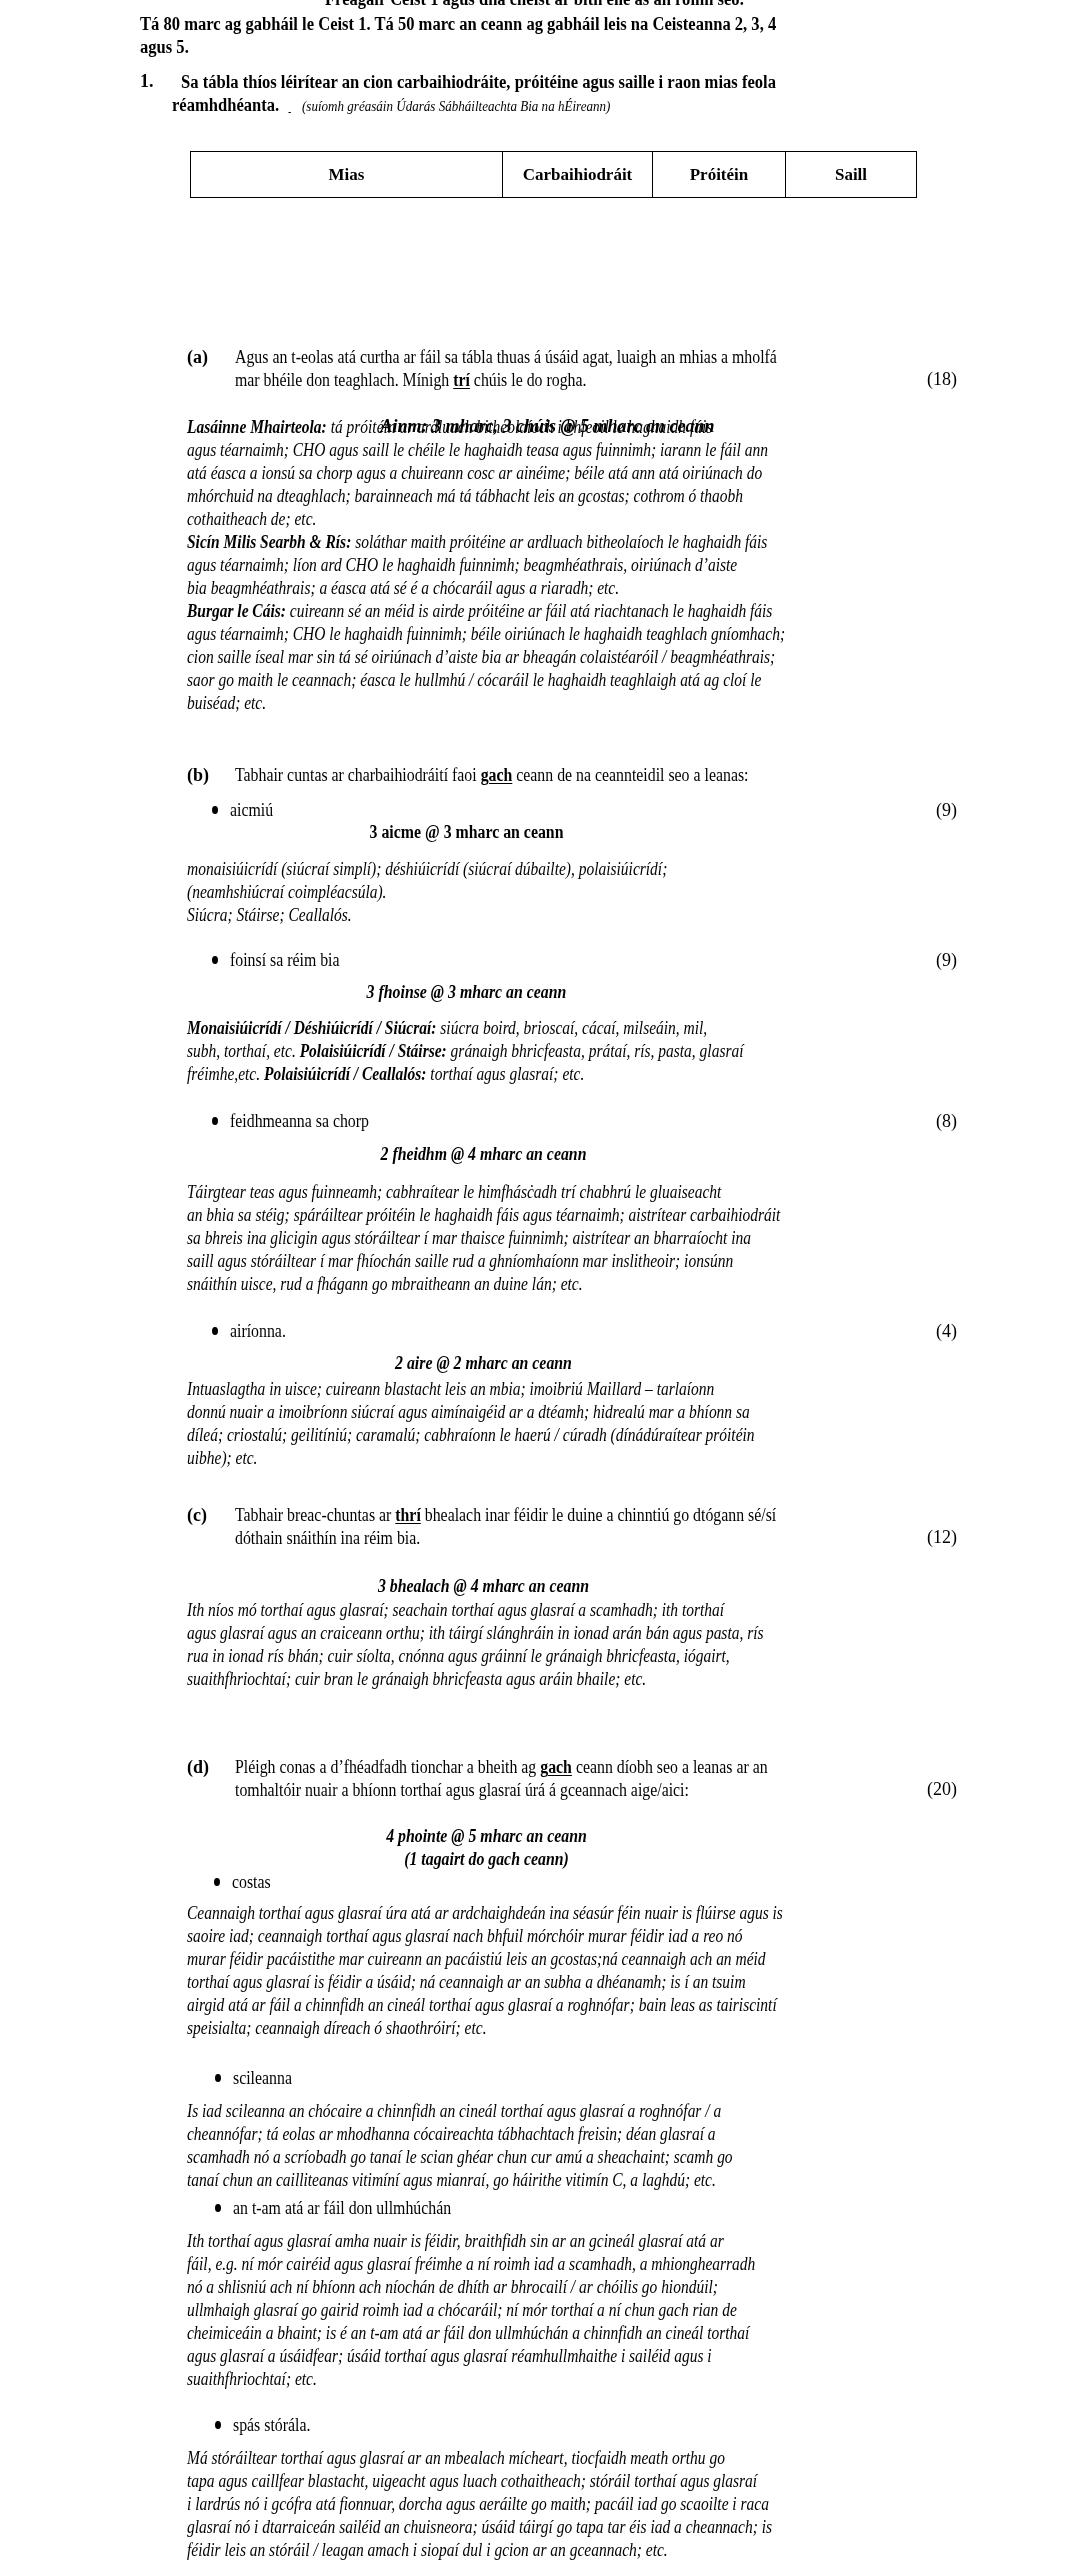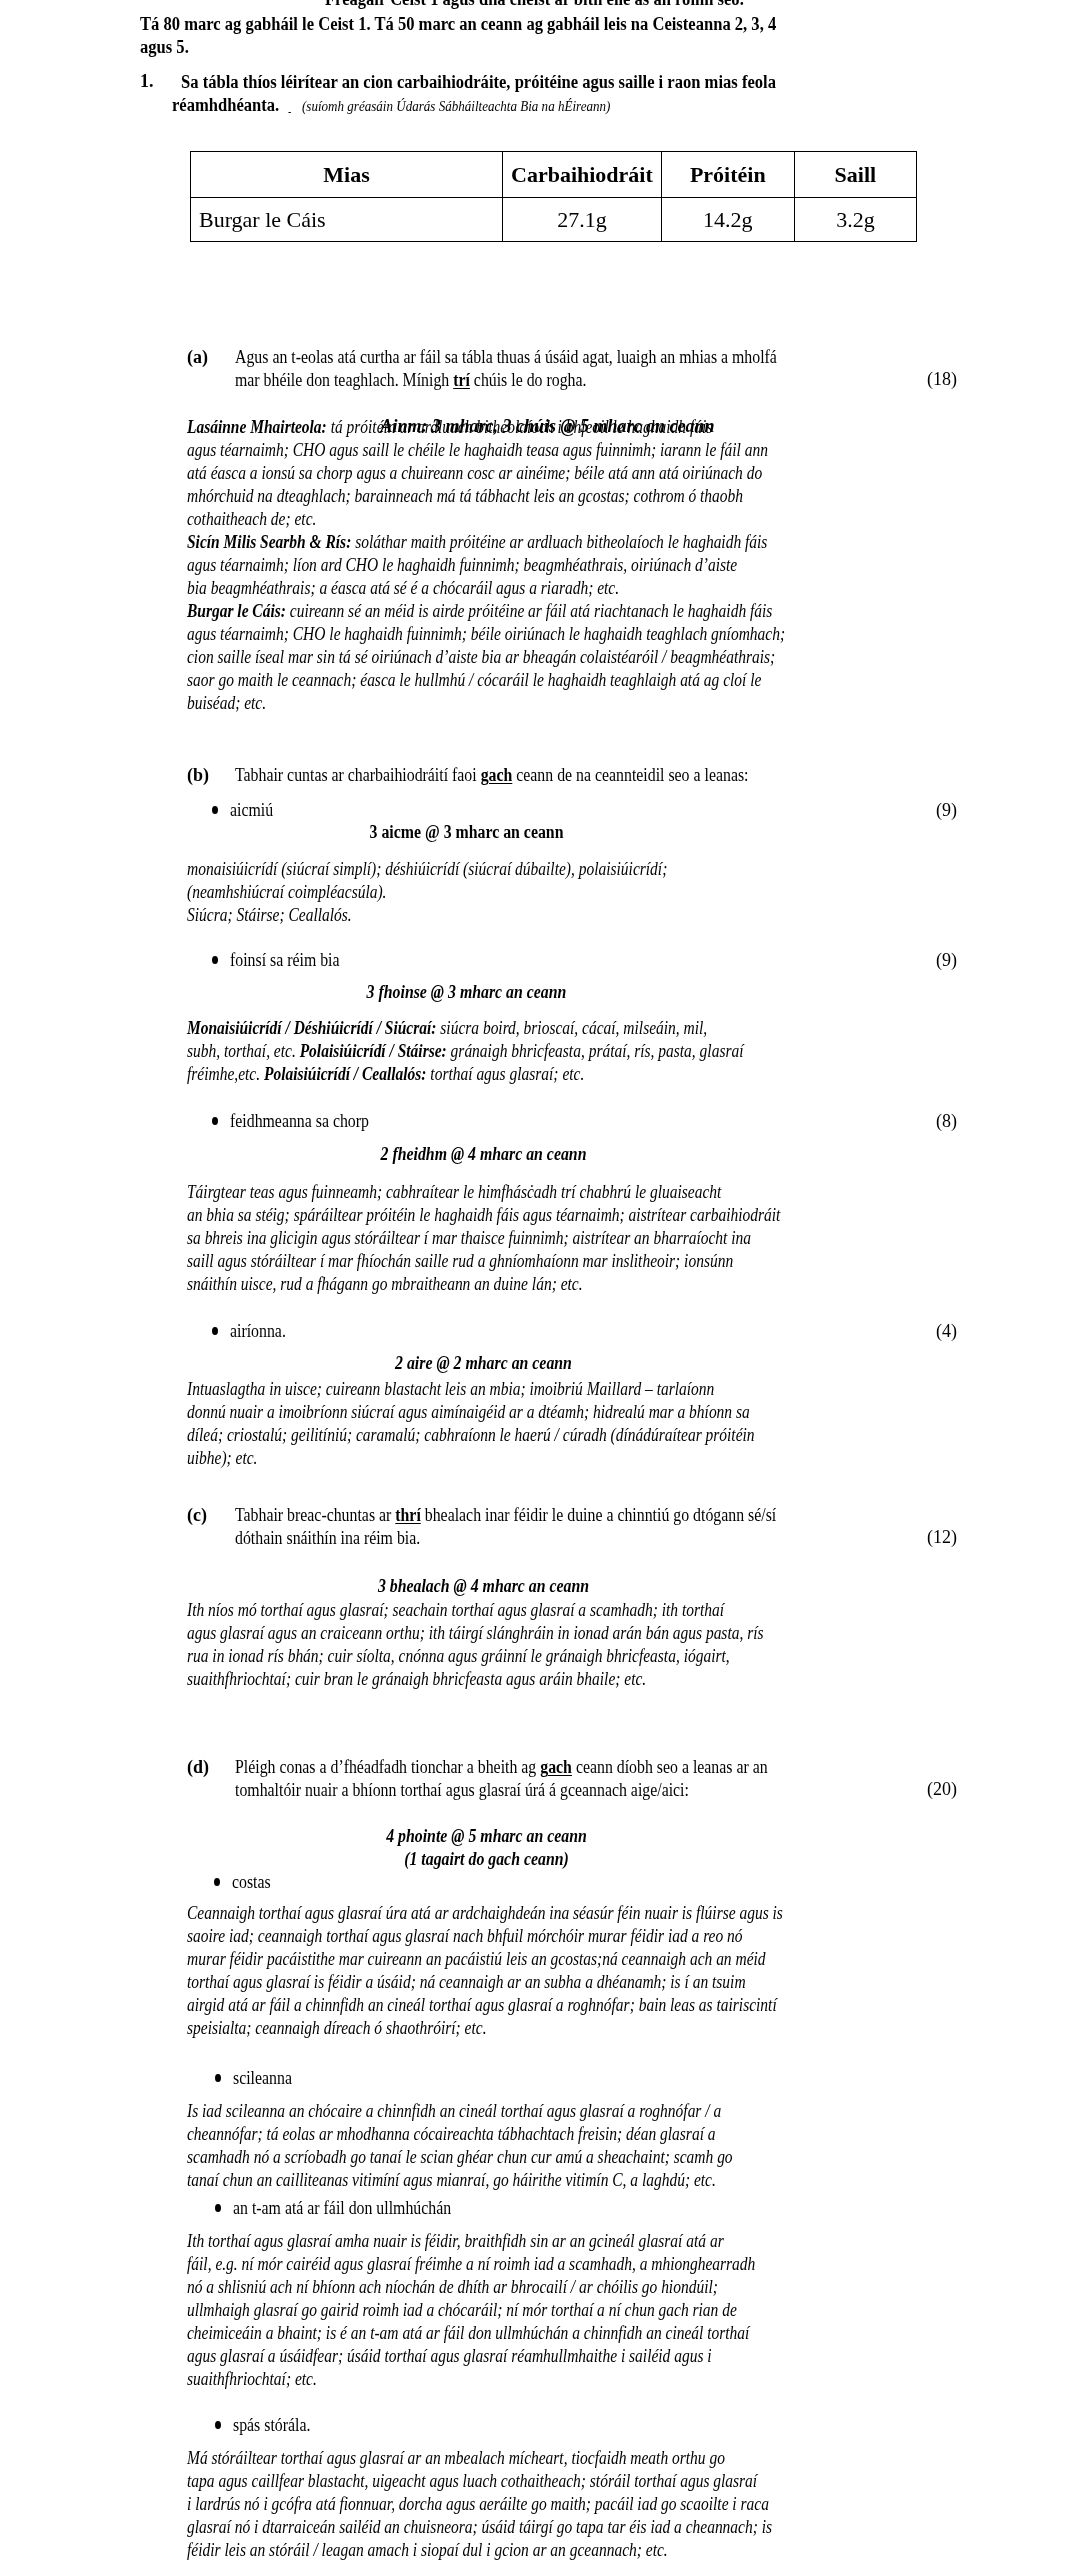--- a/index.html
+++ b/index.html
@@ -29,7 +29,7 @@
 
   table.nut {
     position: absolute; left: 190px; top: 151px;
-    width: 727px; border-collapse: collapse; font-size: 22px;
+    width: 727px; border-collapse: collapse; font-size: 17px;
   }
   table.nut td, table.nut th {
     border: 1.2px solid #000; height: 43px; padding: 0 8px;

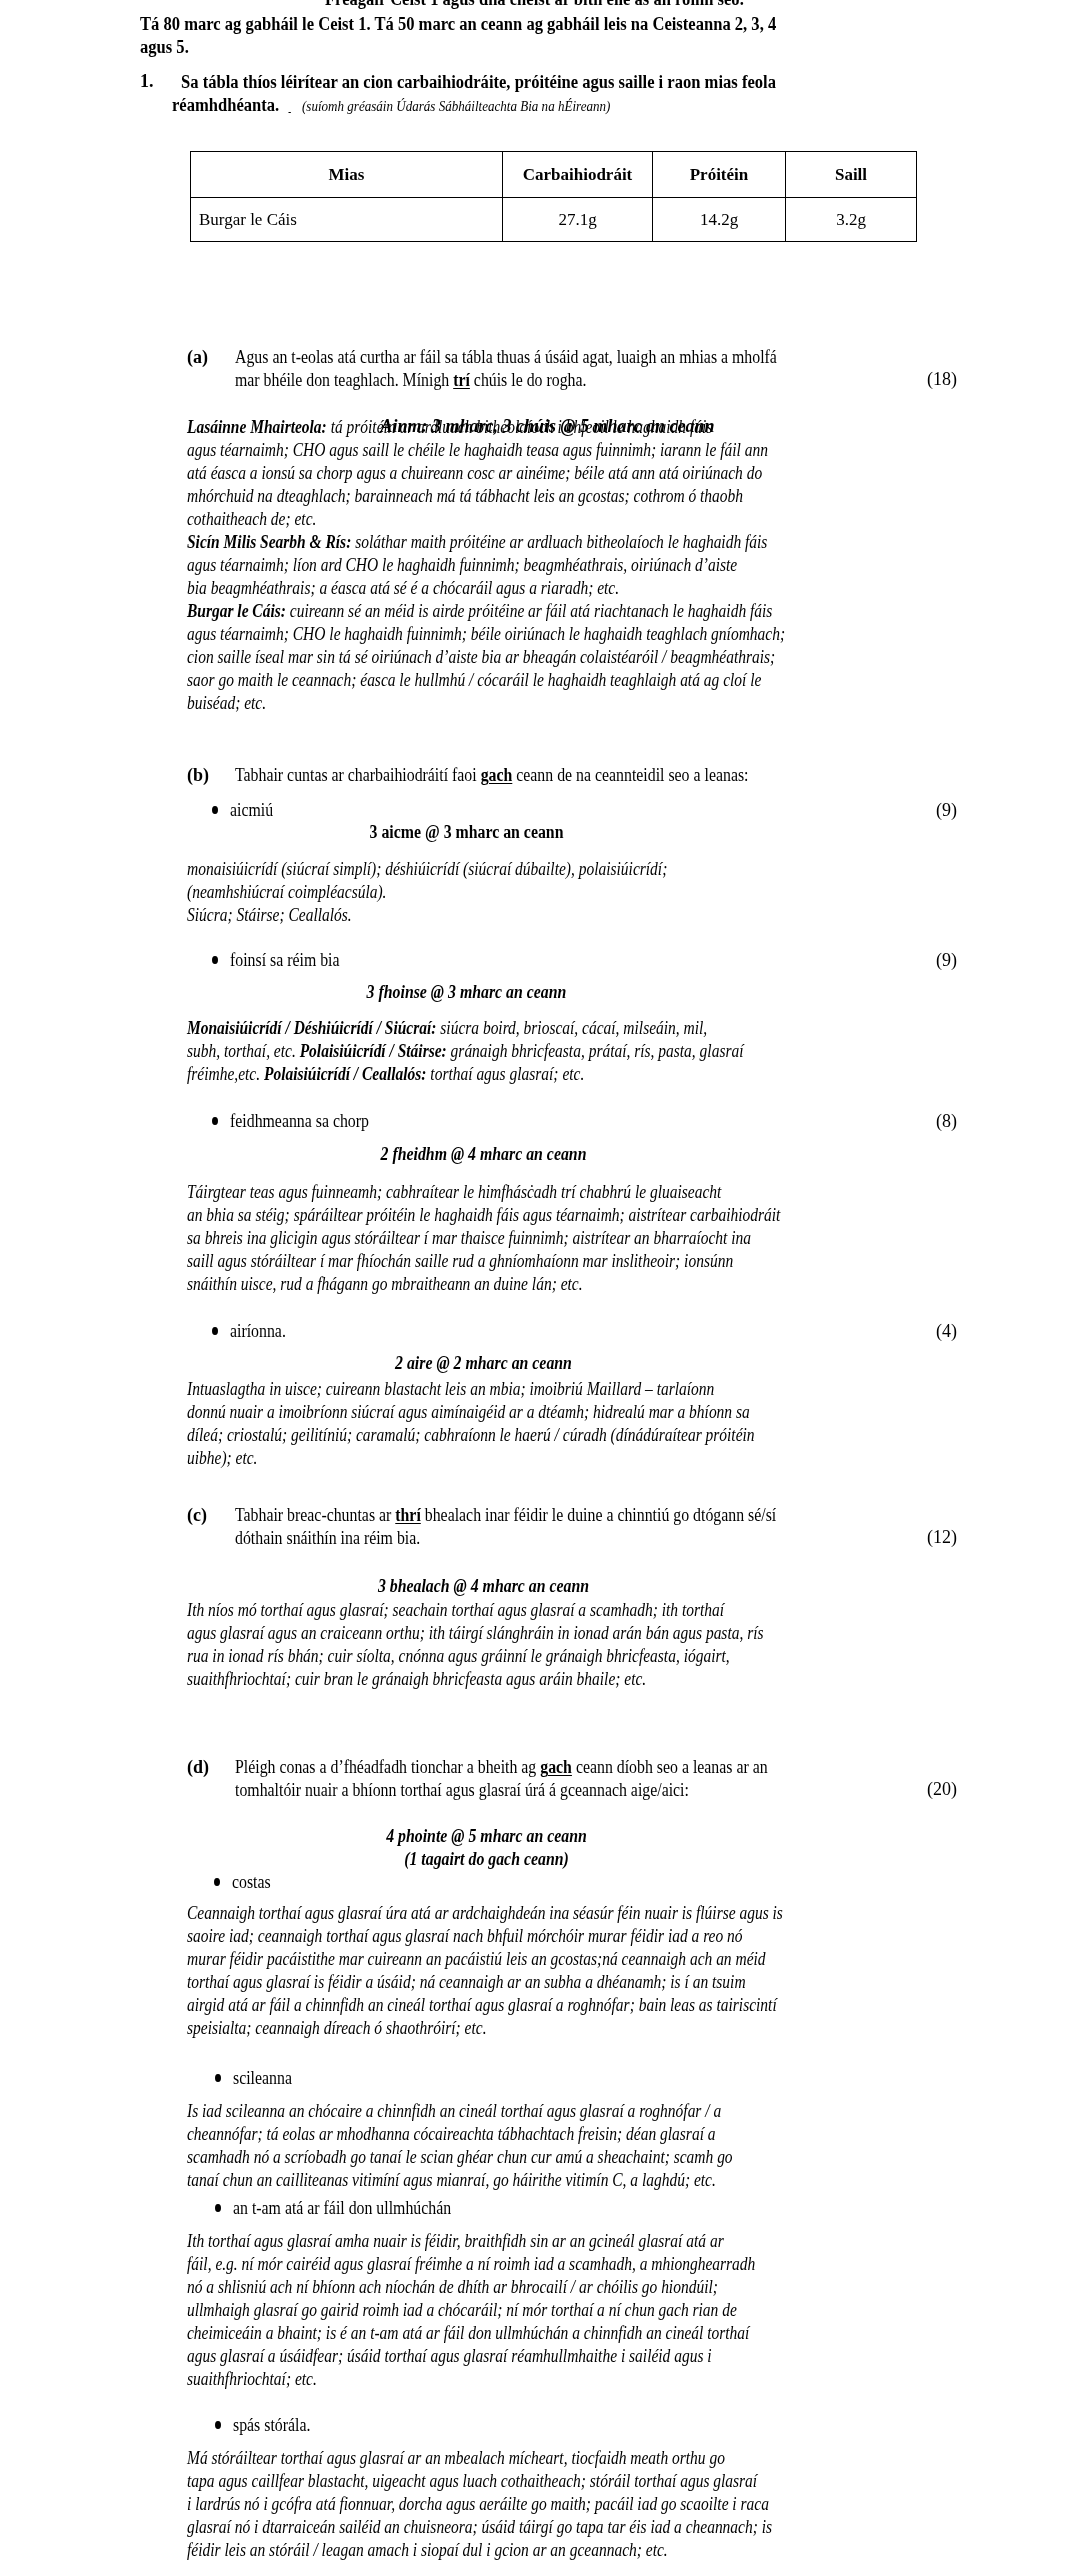--- a/index.html
+++ b/index.html
@@ -73,12 +73,6 @@
       </tr>
     </thead>
     <tbody>
-      <tr>
-        <td>Burgar le Cáis</td>
-        <td class="num">27.1g</td>
-        <td class="num">14.2g</td>
-        <td class="num">3.2g</td>
-      </tr>
     </tbody>
   </table>
 

